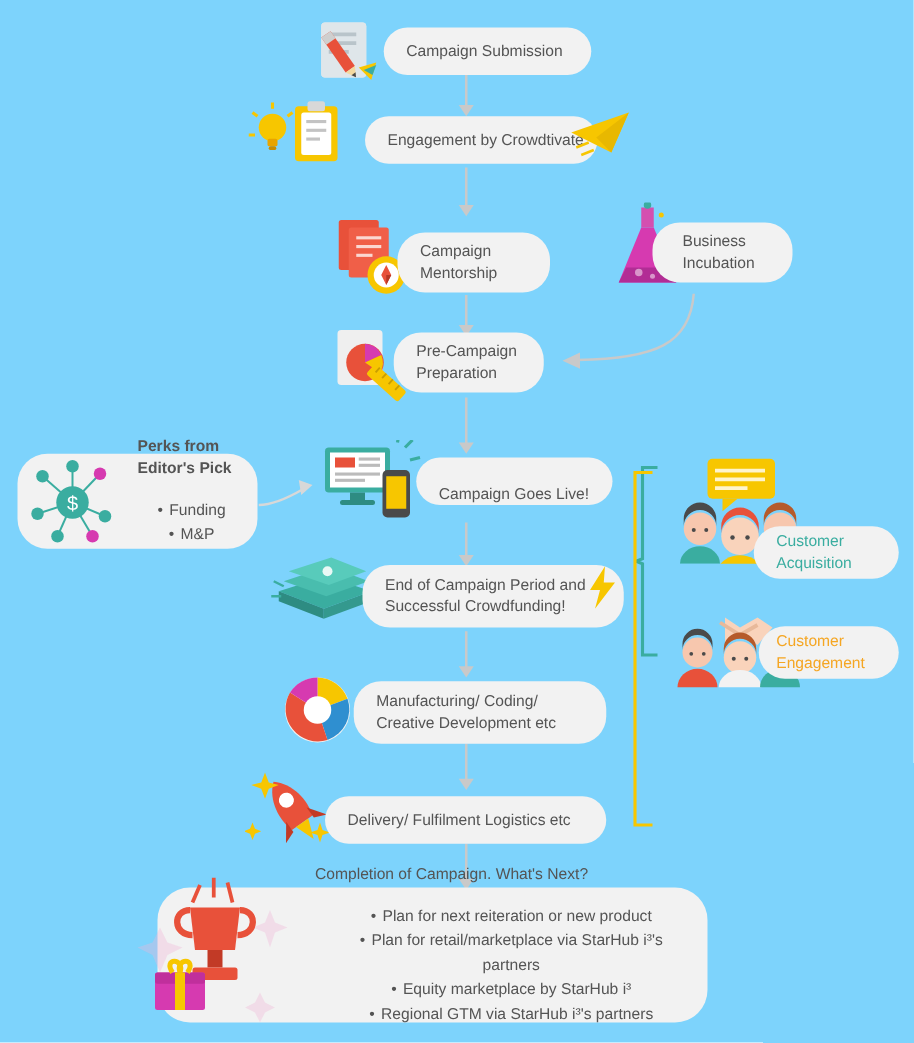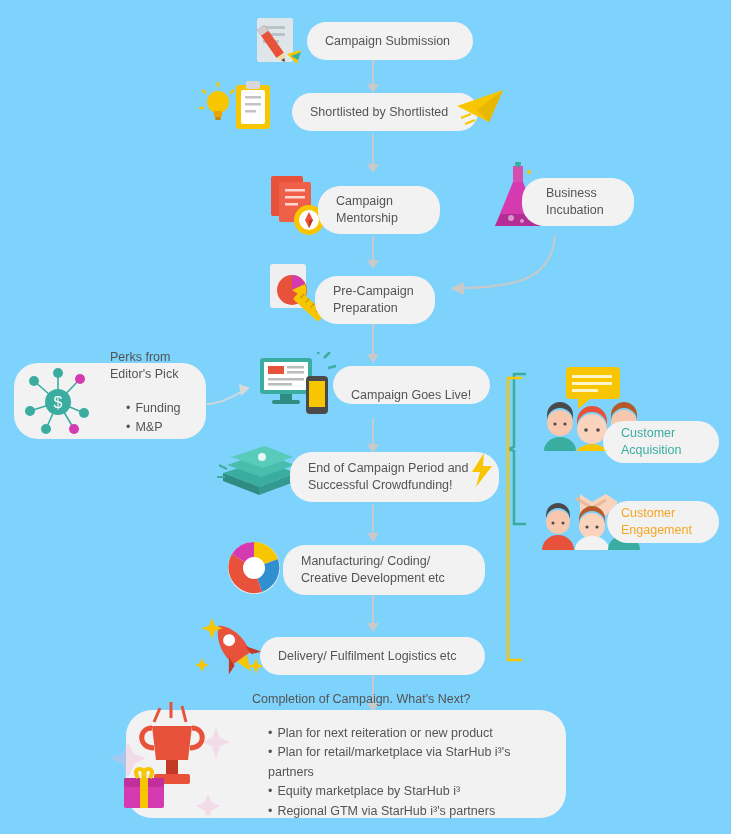--- a/index.html
+++ b/index.html
@@ -157,7 +157,7 @@
     </g>
   </svg>
   <div class="node" style="left:292px; top:93px; width:186px; height:38px; padding-left:18px;">
-    <span class="node-label">Shortlisted by Shortlisted</span>
+    <span class="node-label">Engagement by Crowdtivate</span>
   </div>
   <svg class="icon-box" style="left:455px; top:88px; width:50px; height:38px;">
     <polygon points="2,18 48,2 34,34" fill="#f7c600"></polygon>

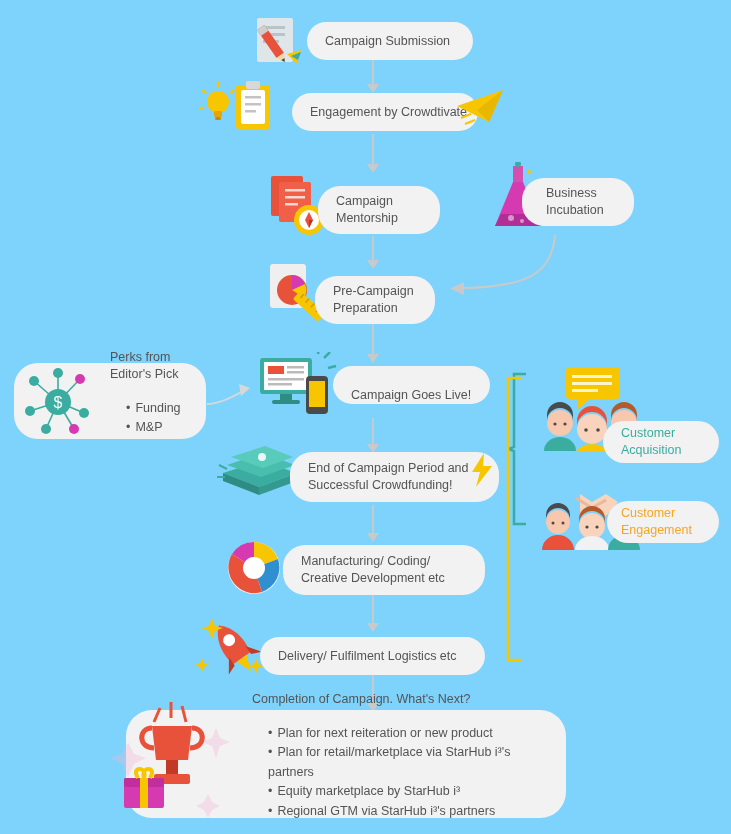--- a/index.html
+++ b/index.html
@@ -209,7 +209,7 @@
       <line x1="54" y1="38" x2="54" y2="43" stroke="#c99e00" stroke-width="1.5"></line>
     </g>
   </svg>
-  <div class="node" style="left:315px; top:276px; width:120px; height:48px; padding-left:18px;">
+  <div class="node" style="left:315px; top:266px; width:120px; height:48px; padding-left:18px;">
     <span class="node-label">Pre-Campaign
 Preparation</span>
   </div>

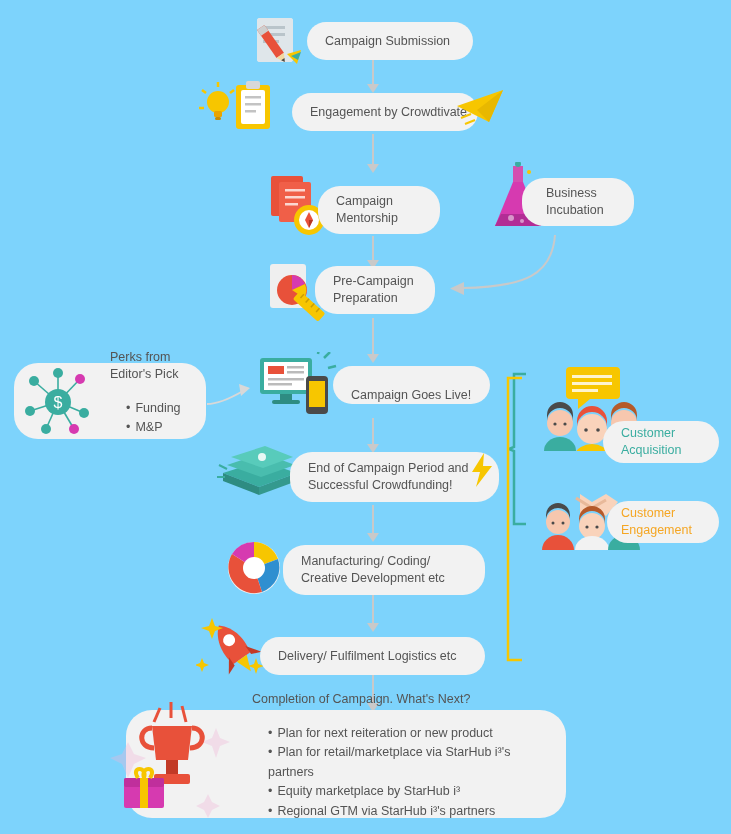--- a/index.html
+++ b/index.html
@@ -216,7 +216,7 @@
 
   <div class="node" style="left:14px; top:363px; width:192px; height:76px; border-radius:24px; padding-left:96px;">
     <div>
-      <div class="node-label" style="margin-bottom:16px;">Perks from
+      <div class="node-label" style="margin-bottom:16px;font-weight:bold;">Perks from
 Editor's Pick</div>
       <ul class="bullet-list">
         <li>Funding</li>

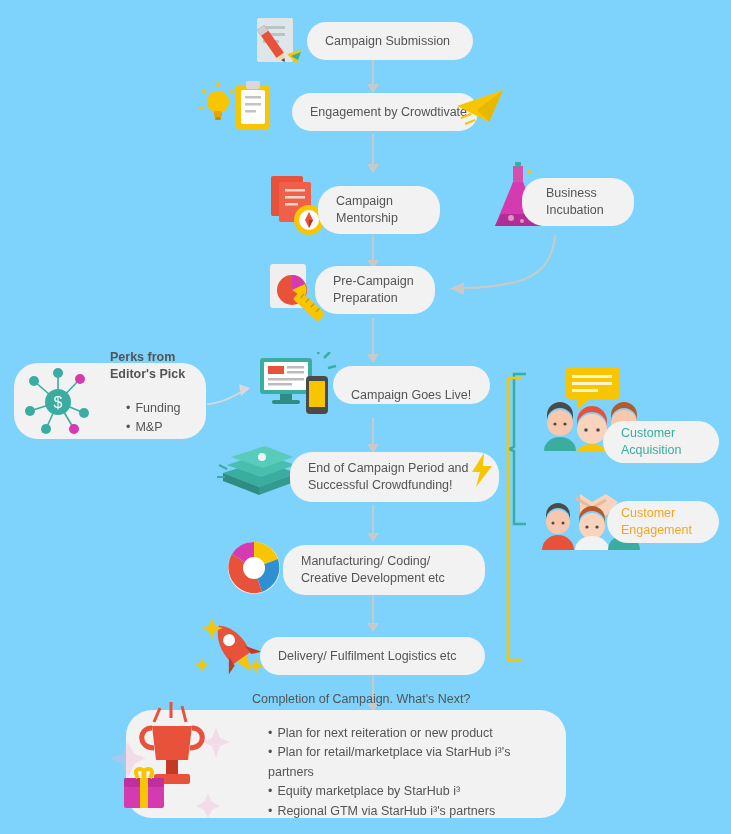--- a/index.html
+++ b/index.html
@@ -53,6 +53,7 @@
     margin: 16px;
     padding-left: 0;
     list-style: none;
+    text-align: center;
   }
   .bullet-list li {
     font-size: 12.5px;

